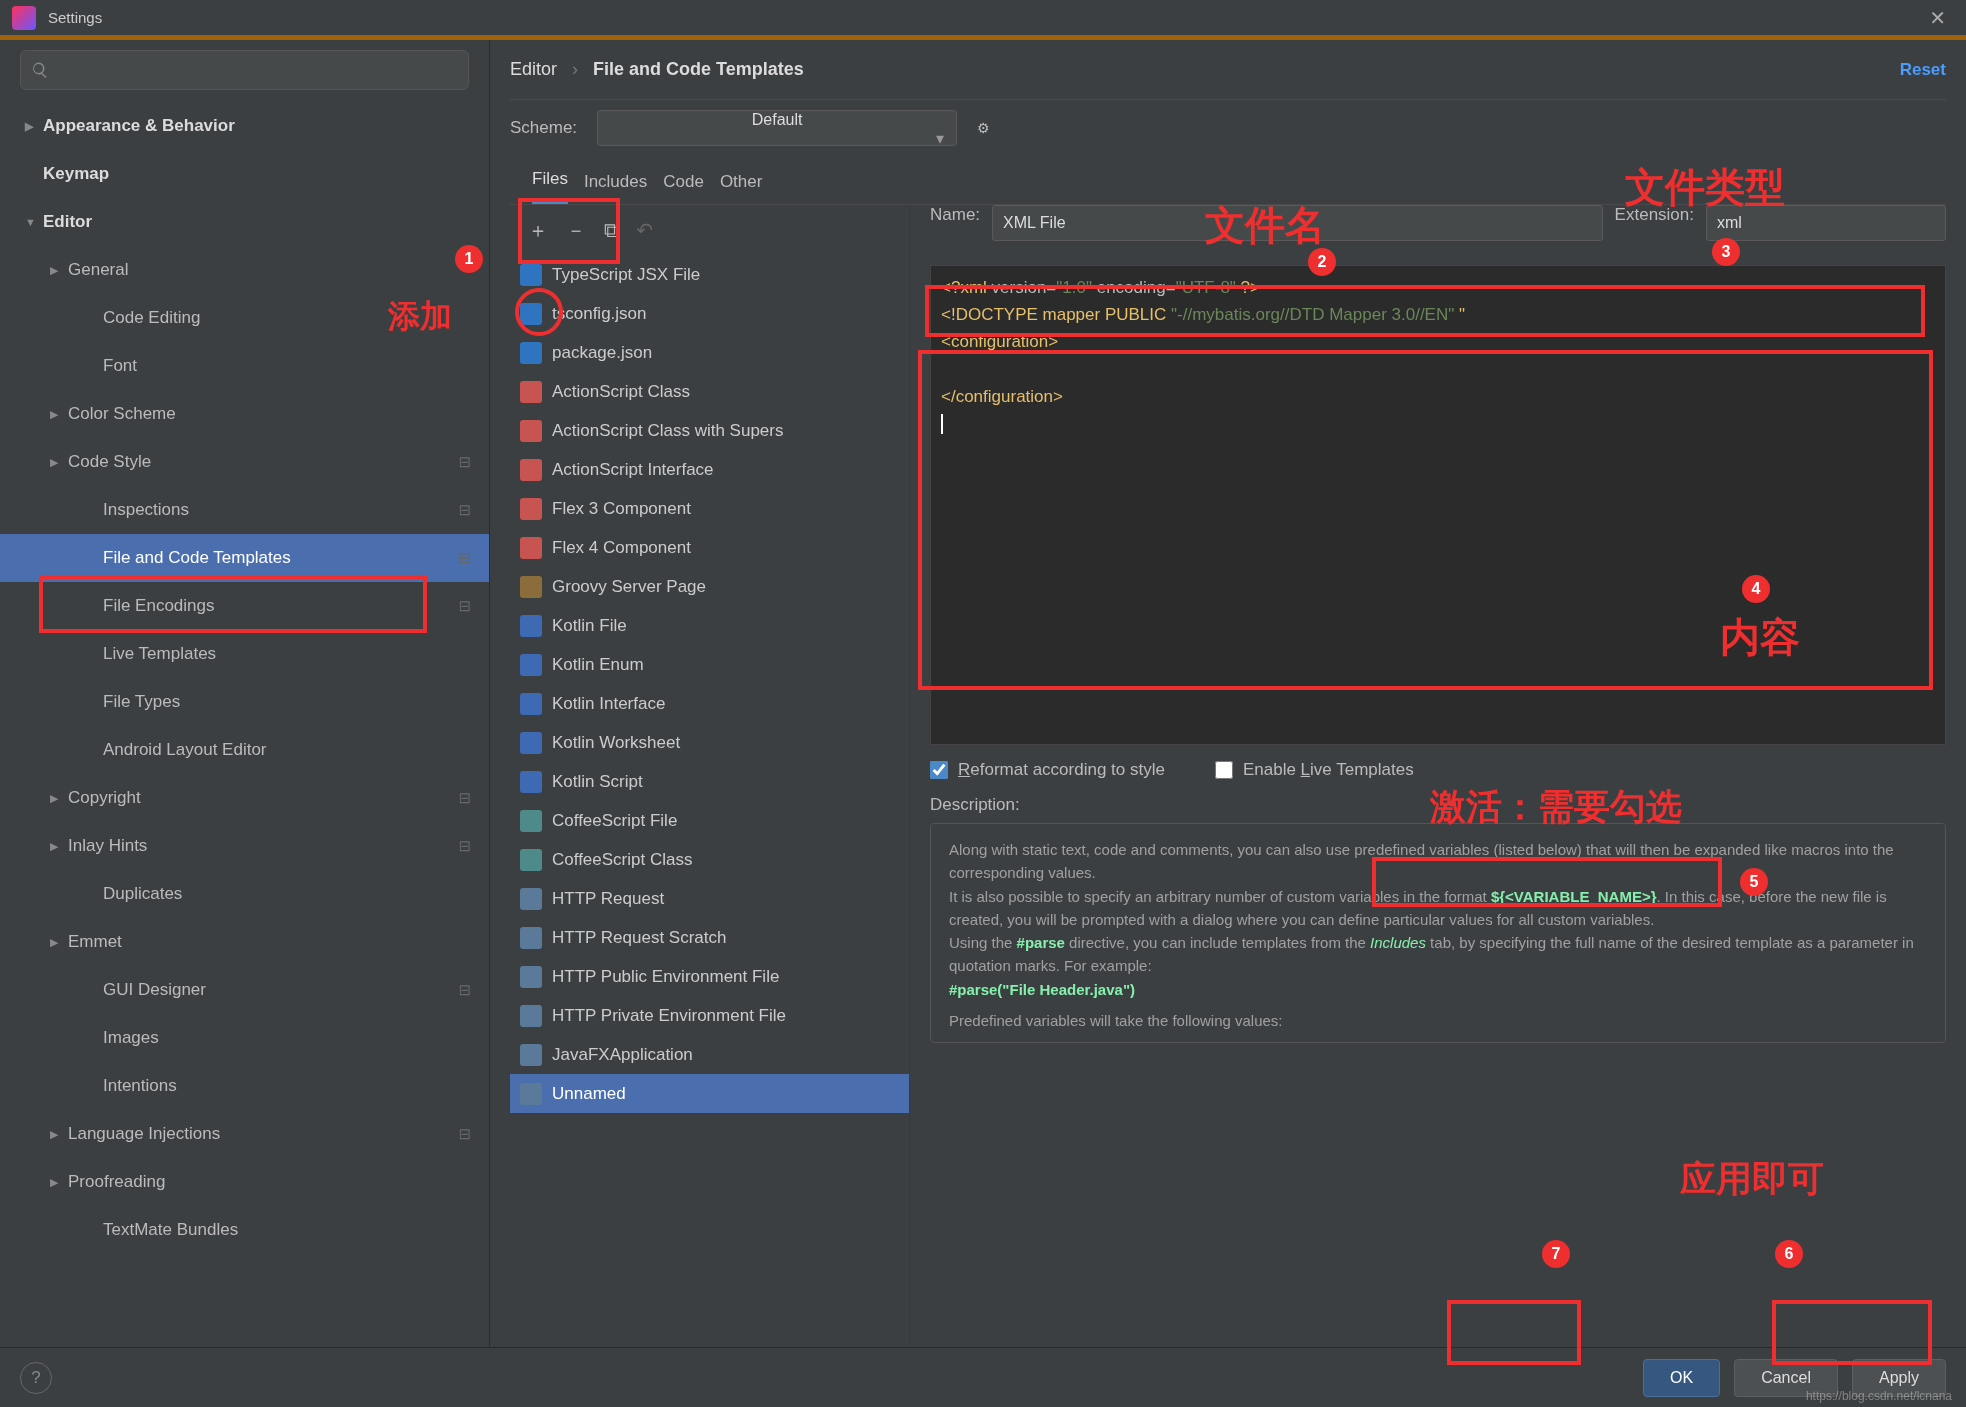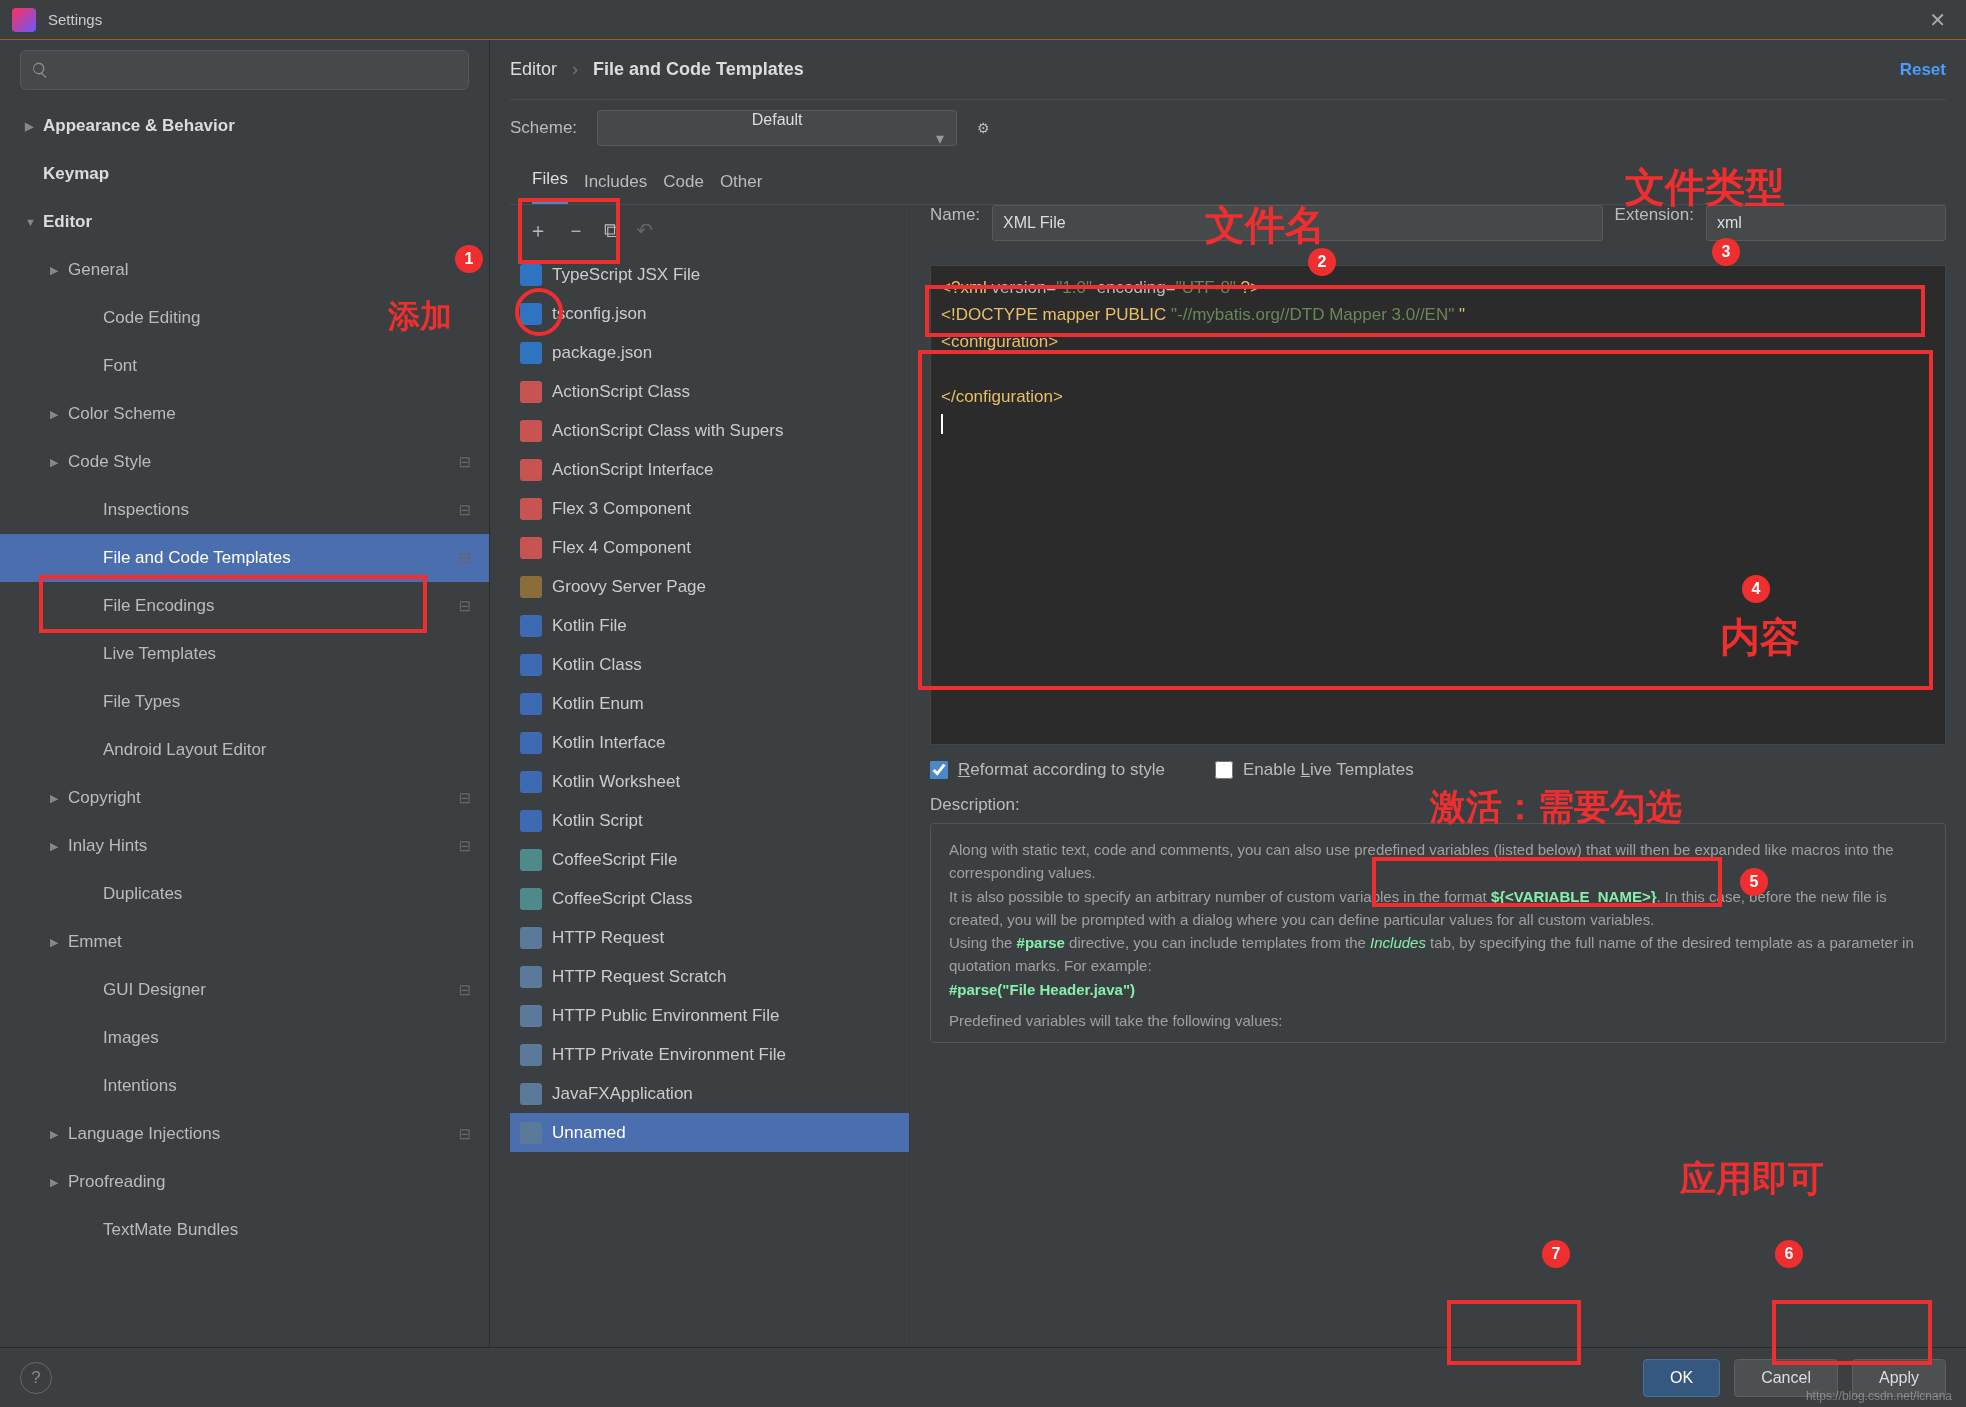--- a/index.html
+++ b/index.html
@@ -5,7 +5,7 @@
   * { box-sizing: border-box; margin: 0; padding: 0; font-family: "Segoe UI", Arial, sans-serif; }
   body { background: #3c3f41; color: #bbbbbb; font-size: 14px; width: 1966px; height: 1407px; overflow: hidden; position: relative; }
   
-  .titlebar { height: 40px; display: flex; align-items: center; padding: 0 12px; border-bottom: 1px solid #a16207; }
+  .titlebar { height: 40px; display: flex; align-items: center; padding: 0 12px; border-bottom: 5px solid #a16207; }
   .titlebar .app-icon { width: 24px; height: 24px; background: linear-gradient(135deg,#fe315d,#6b57ff); border-radius: 4px; margin-right: 12px; }
   .titlebar .title { flex: 1; color: #cccccc; font-size: 15px; }
   .titlebar .close { color: #aaa; font-size: 20px; cursor: pointer; padding: 0 8px; }

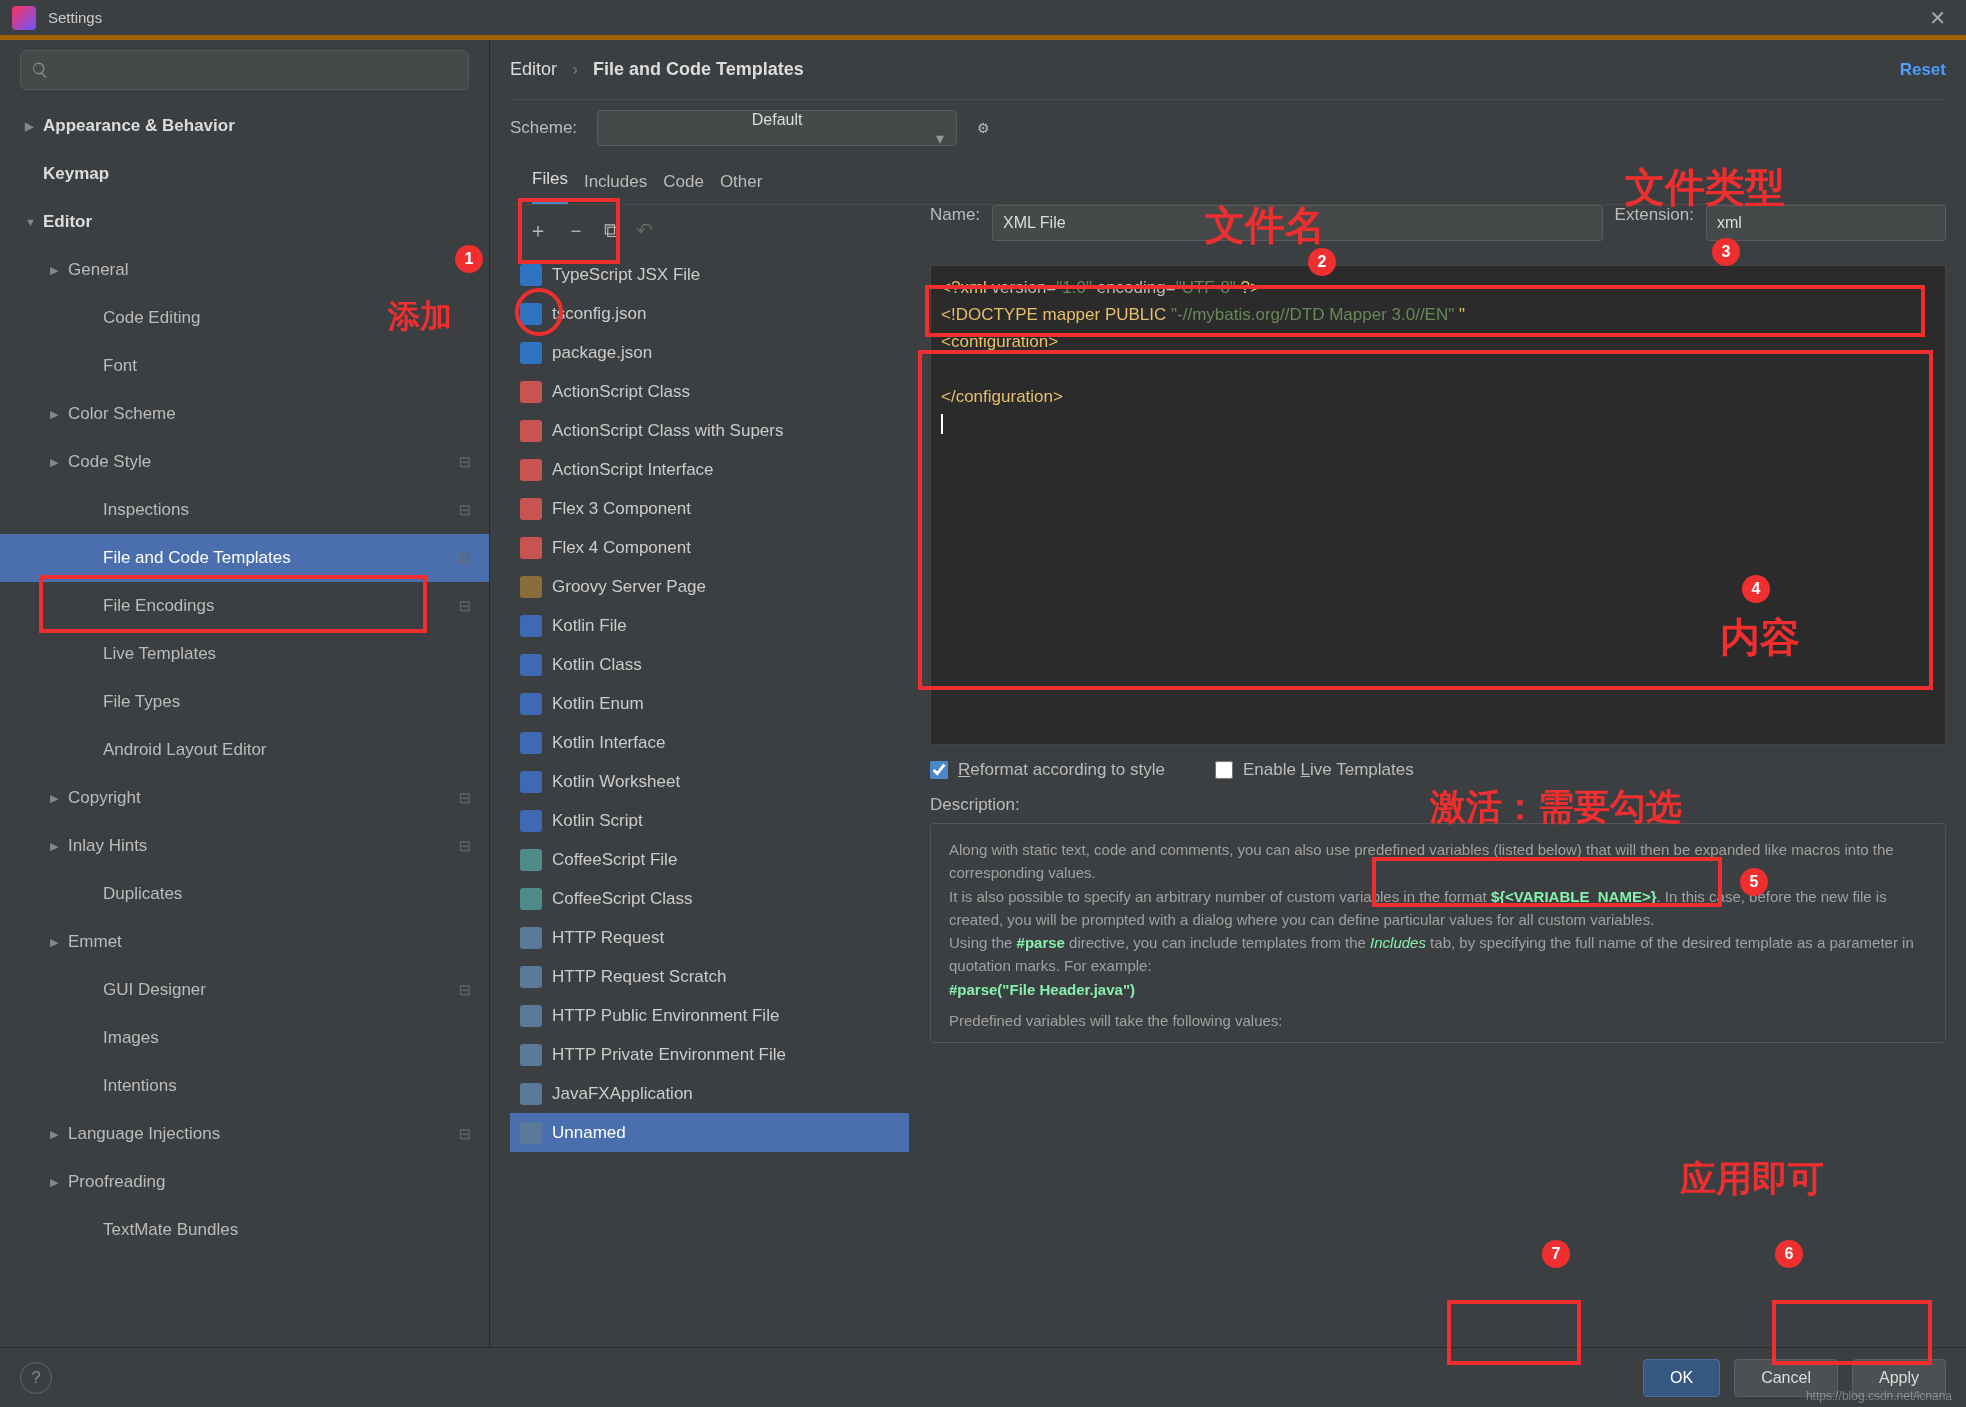--- a/index.html
+++ b/index.html
@@ -290,10 +290,6 @@
             </div>
             <div class="file-item">
               <div class="file-icon" style="background: rgb(62, 105, 179);"></div>
-              <span>Kotlin Class</span>
-            </div>
-            <div class="file-item">
-              <div class="file-icon" style="background: rgb(62, 105, 179);"></div>
               <span>Kotlin Enum</span>
             </div>
             <div class="file-item">

